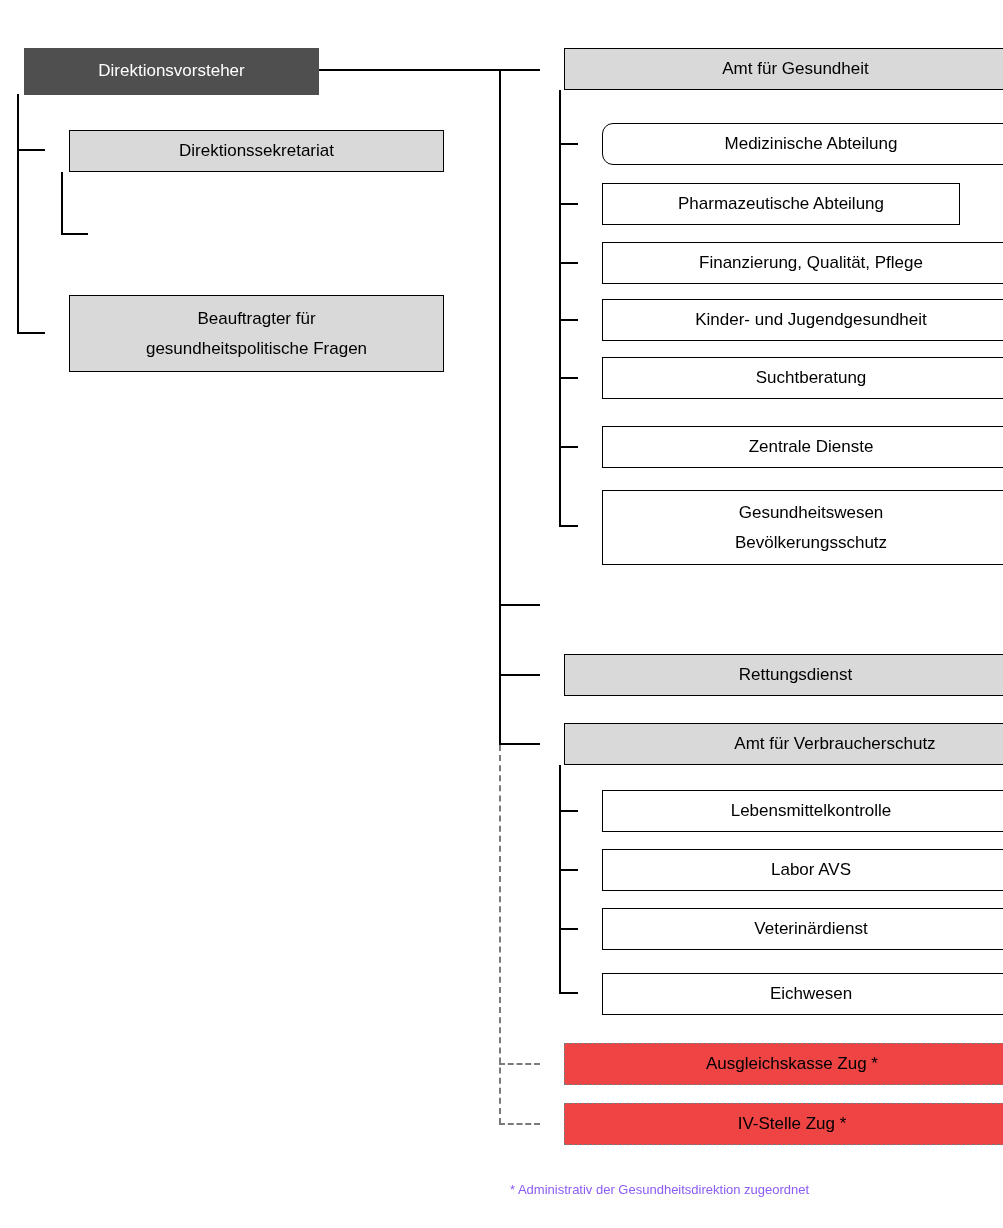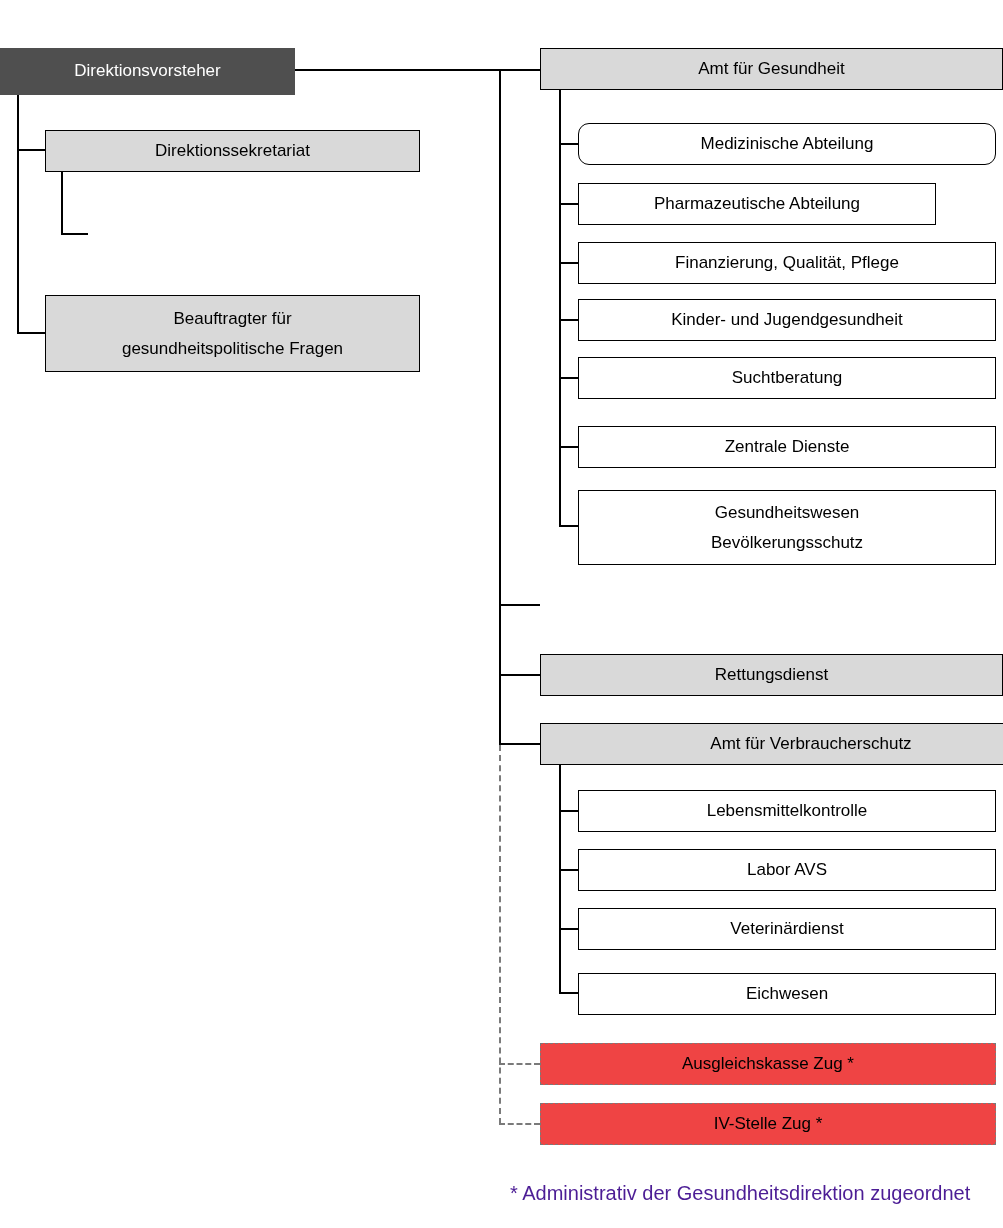--- a/index.html
+++ b/index.html
@@ -26,6 +26,7 @@
     background: #ffffff;
     border: 1px solid #000;
     padding: 20px 6px;
+    margin-left: 24px;
   }
   .box.gray  { background: var(--gray-box, #d9d9d9); }
   .box.dark  { background: var(--dark-box, #4f4f4f); color: #ffffff; border-color: var(--dark-box, #4f4f4f); }

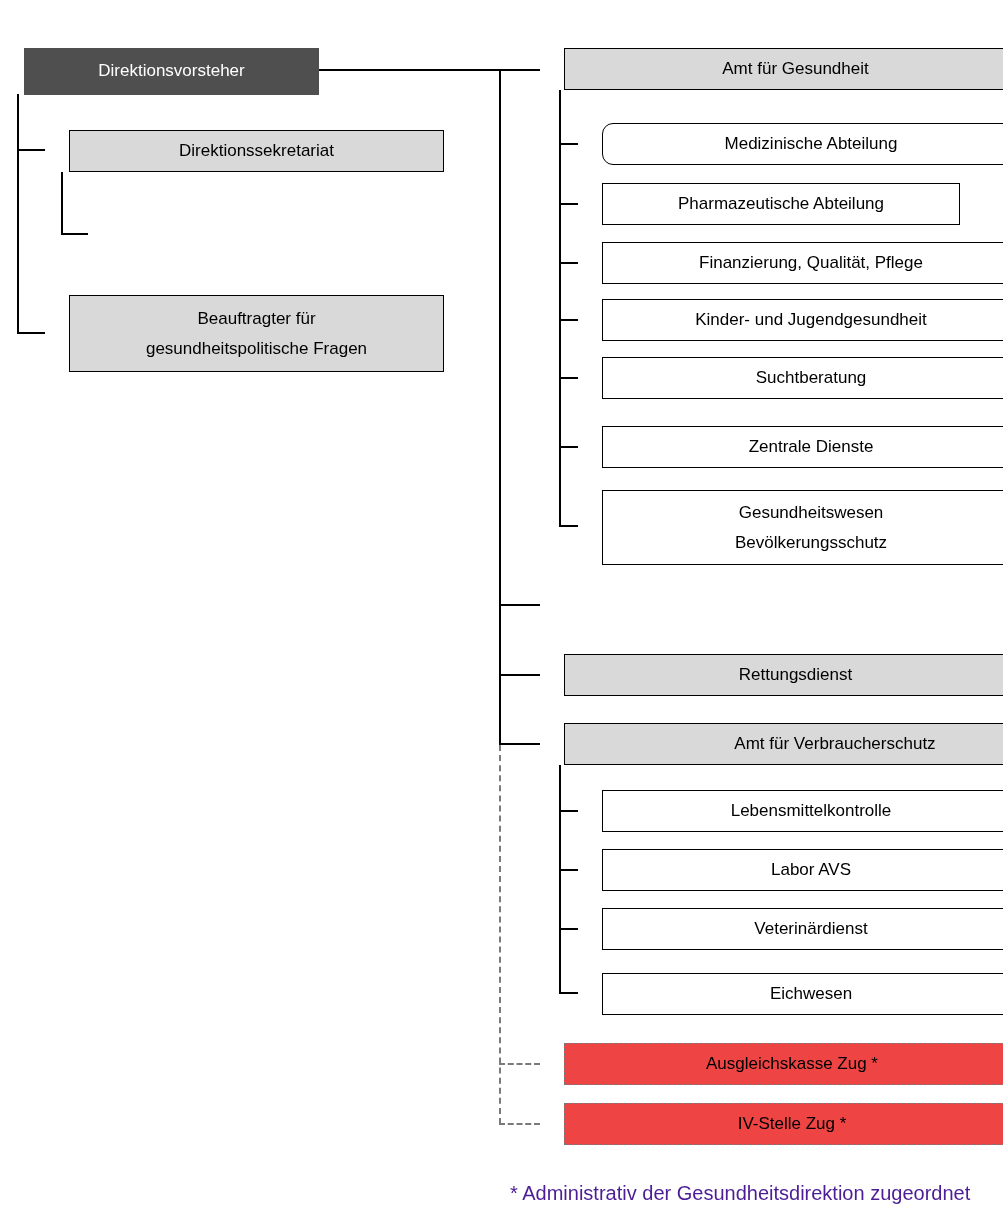--- a/index.html
+++ b/index.html
@@ -40,8 +40,8 @@
 
   .footnote {
     position: absolute;
-    font-size: 20px;
-    color: #4c1d95;
+    font-size: 13px;
+    color: #8b5cf6;
     white-space: nowrap;
     text-align: center;
   }

